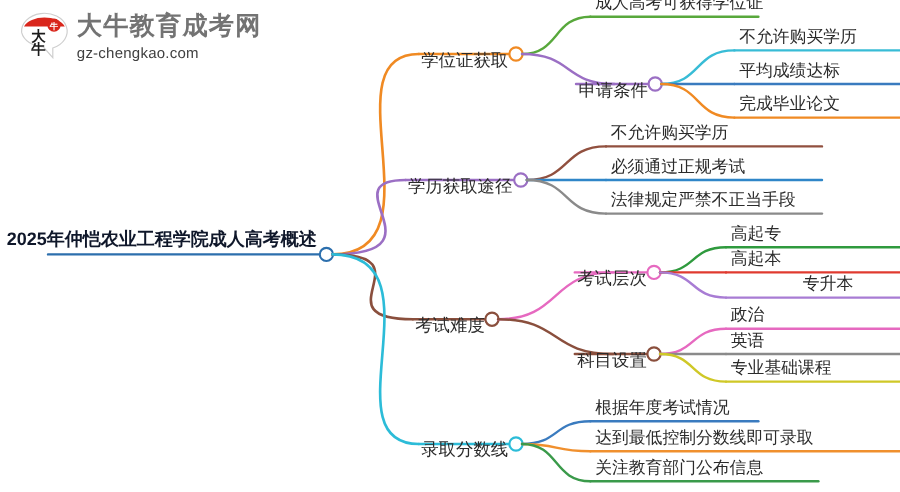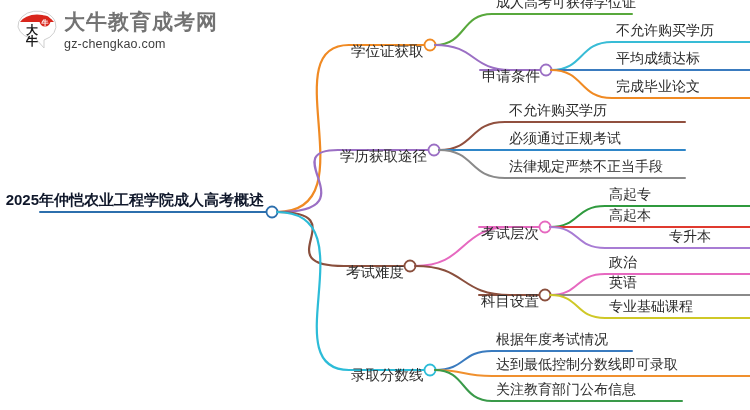--- a/index.html
+++ b/index.html
@@ -179,7 +179,7 @@
     <div class="node-label leaf anchor-left" style="left: 629px; top: 245px; margin-left: 40px;">专升本</div>
     <div class="node-label " style="left: 481px; top: 292px;">科目设置</div>
     <div class="node-label leaf anchor-left" style="left: 609px; top: 271px;">政治</div>
-    <div class="node-label leaf anchor-left" style="left: 609px; top: 292px; font-family: Liberation Mono, monospace;">英语</div>
+    <div class="node-label leaf anchor-left" style="left: 609px; top: 292px;">英语</div>
     <div class="node-label leaf anchor-left" style="left: 609px; top: 315px;">专业基础课程</div>
     <div class="node-label " style="left: 351px; top: 367px; font-family: Liberation Mono, monospace;">录取分数线</div>
     <div class="node-label leaf anchor-left" style="left: 496px; top: 348px;">根据年度考试情况</div>

